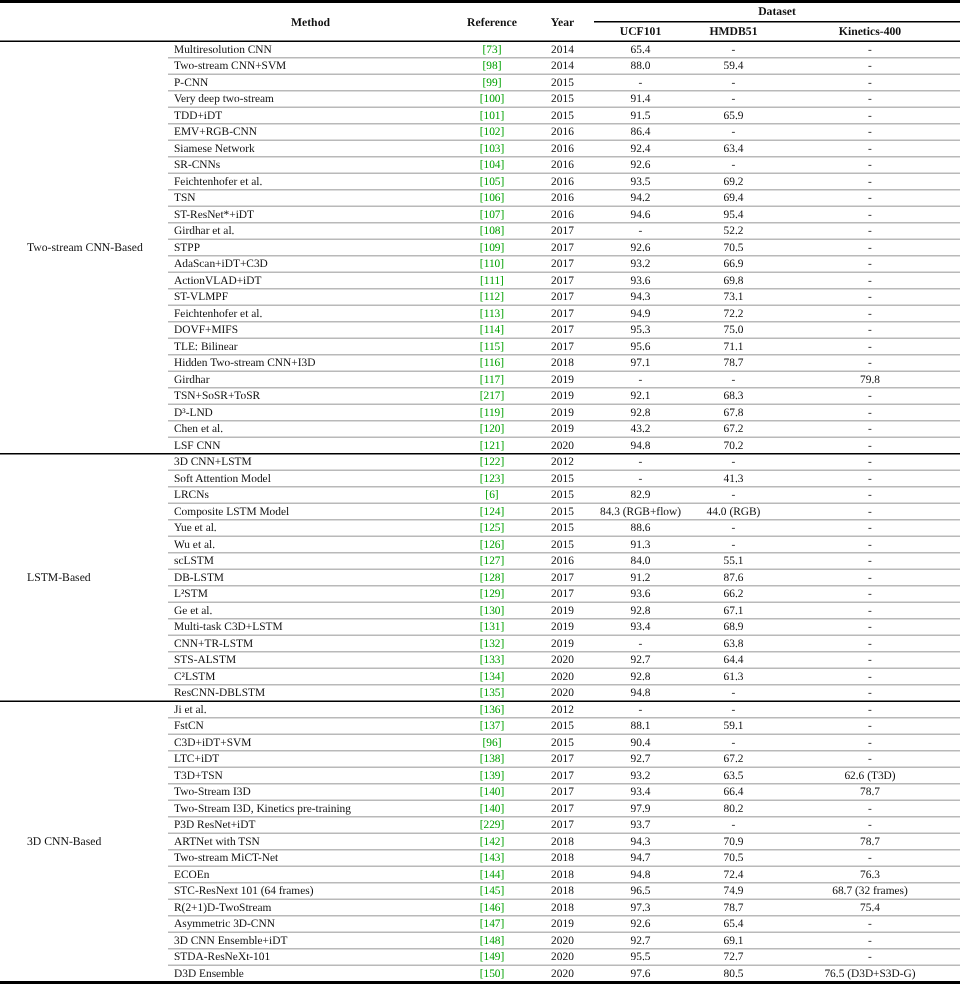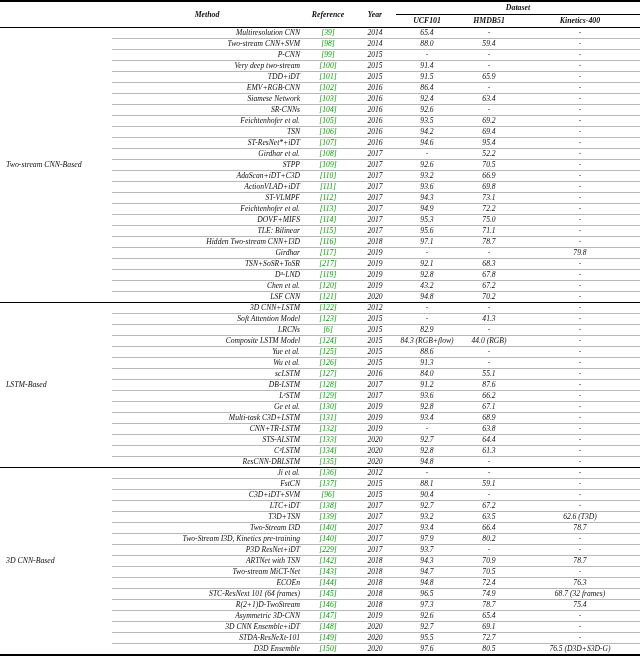--- a/index.html
+++ b/index.html
@@ -7,7 +7,7 @@
     width:640px;height:664px;background:#ffffff;overflow:hidden;
     font-family:"Liberation Serif","DejaVu Serif",serif;color:#111;
   }
-  .page{width:509px;height:664px;background:#fff;font-style:italic;}
+  .page{width:509px;height:664px;background:#fff;}
   table.paper-table{
     width:640px;border-collapse:collapse;table-layout:fixed;
     border-top:2px solid #000;border-bottom:2px solid #000;

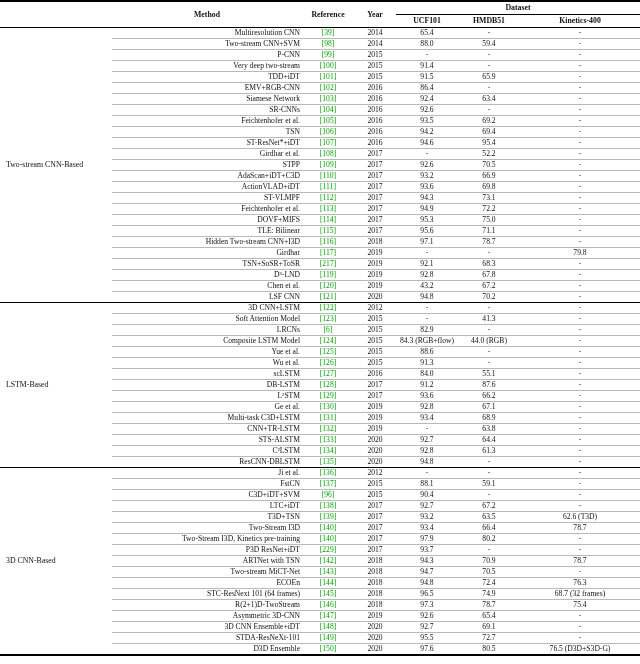--- a/index.html
+++ b/index.html
@@ -22,7 +22,7 @@
   thead tr:last-child th, thead th[rowspan], th.group-head{border-bottom:1px solid #000;}
   th.group-head{border-bottom:1px solid #000;}
   tbody td{border-bottom:1px solid #b9b9b9;text-align:center;vertical-align:middle;}
-  td.method{text-align:right;padding-left:4px;}
+  td.method{text-align:left;padding-left:4px;}
   td.ref{color:var(--cite,#00a000);}
   td.group-cell{
     text-align:left;padding-left:6px;vertical-align:middle;

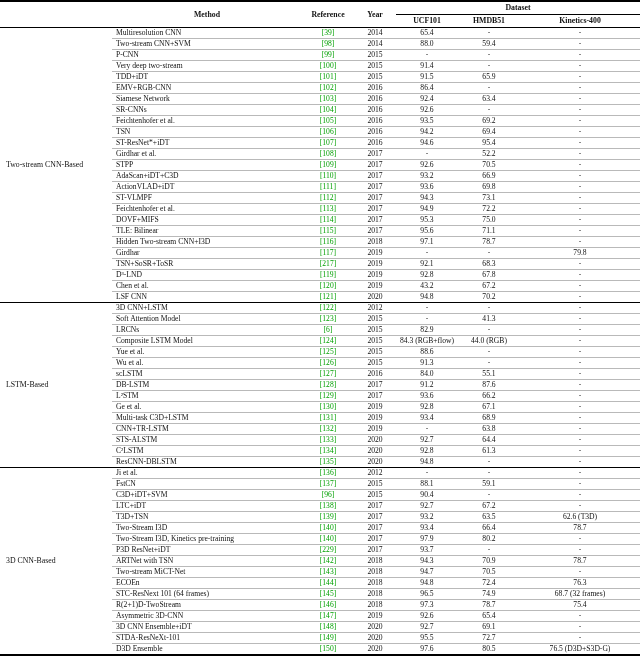--- a/index.html
+++ b/index.html
@@ -62,7 +62,7 @@
         <tr>
           <td rowspan="25" class="group-cell">Two-stream CNN-Based</td>
           <td class="method">Multiresolution CNN</td>
-          <td class="ref">[39]</td>
+          <td class="ref">[73]</td>
           <td class="year">2014</td>
           <td class="val">65.4</td>
           <td class="val">-</td>

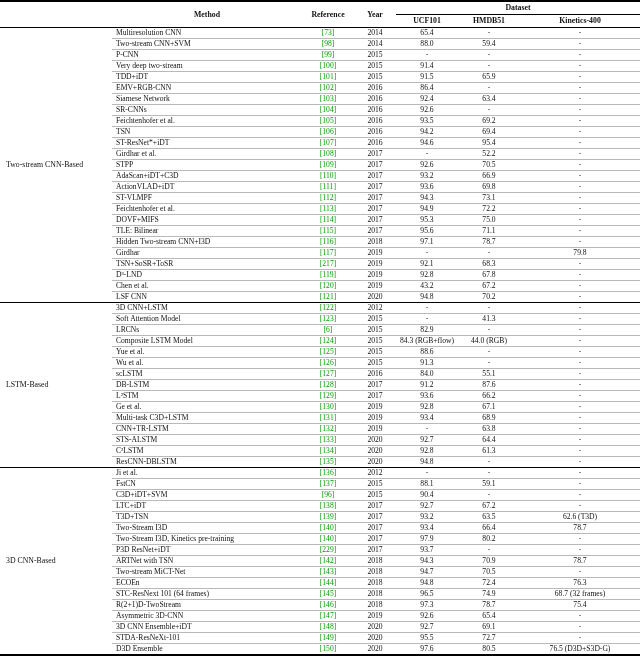--- a/index.html
+++ b/index.html
@@ -25,7 +25,7 @@
   td.method{text-align:left;padding-left:4px;}
   td.ref{color:var(--cite,#00a000);}
   td.group-cell{
-    text-align:left;padding-left:6px;vertical-align:middle;
+    text-align:left;padding-left:18px;vertical-align:middle;
     border-bottom:1px solid #000;font-size:7.8px;white-space:nowrap;
   }
   tr.group-end td{border-bottom:1px solid #000;}

